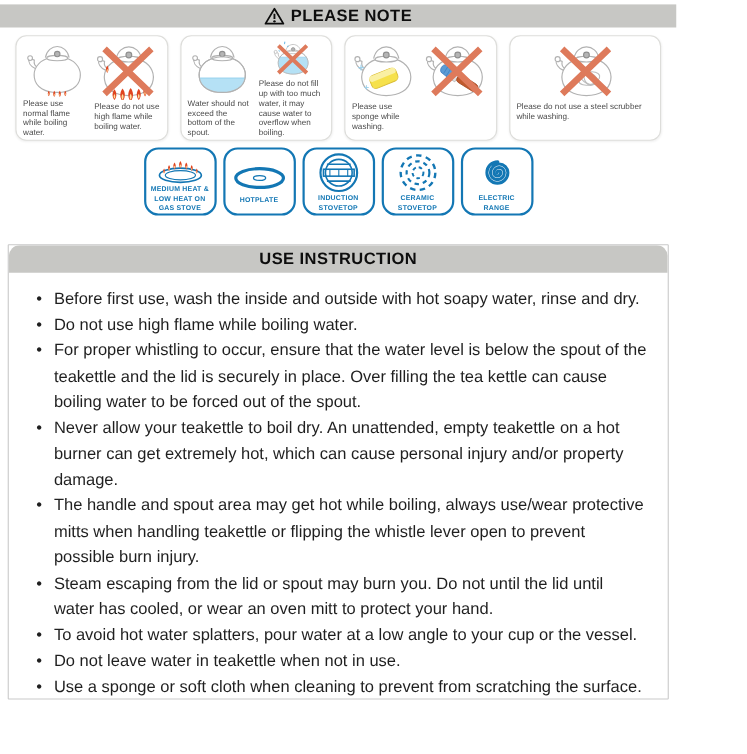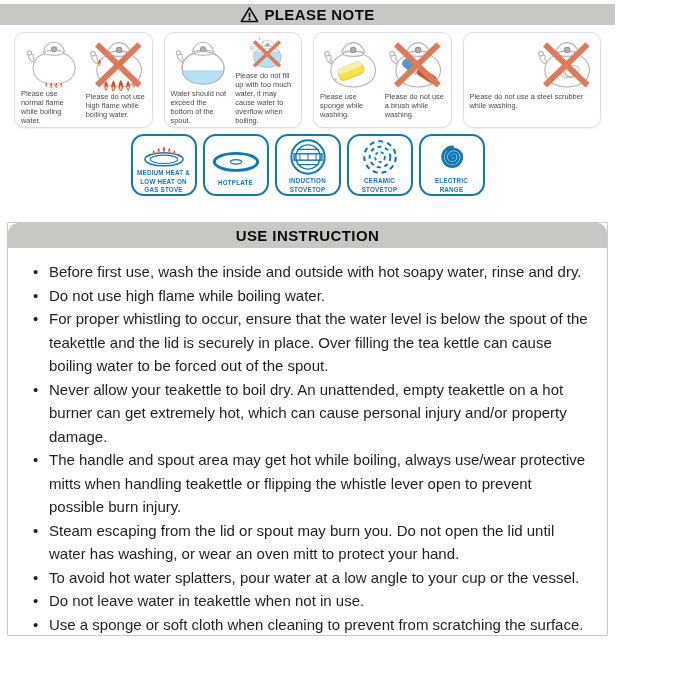--- a/index.html
+++ b/index.html
@@ -20,7 +20,7 @@
     flex:1;background:#fff;border:1px solid #ddddda;border-radius:10px;
     box-shadow:0 1px 2px rgba(0,0,0,.06);display:flex;gap:3px;padding:4px 5px 2px;box-sizing:border-box;
   }
-  .figure{flex:1;display:flex;flex-direction:column;align-items:flex-end;min-width:0;}
+  .figure{flex:1;display:flex;flex-direction:column;align-items:center;min-width:0;}
   .figure svg{display:block;margin-bottom:1px;}
   .caption{
     font-size:7.4px;line-height:1.22;color:#4a4a4a;text-align:left;width:100%;

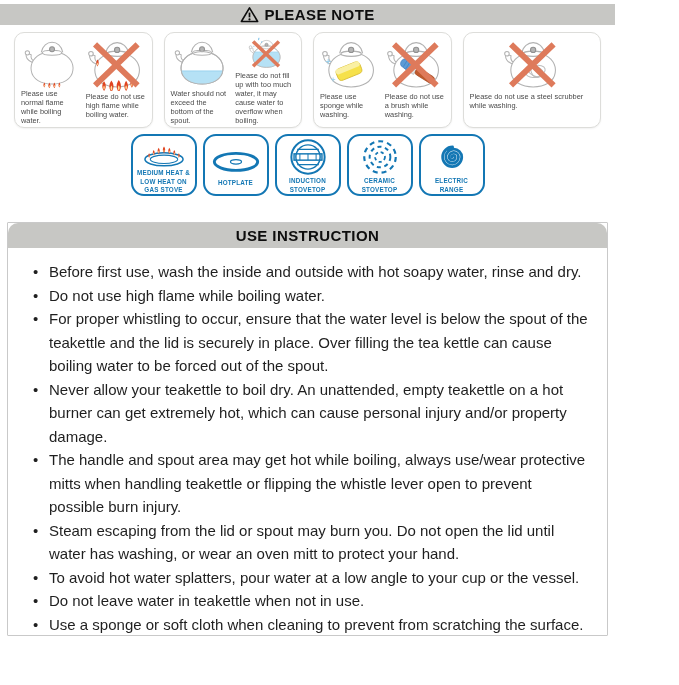--- a/index.html
+++ b/index.html
@@ -174,7 +174,6 @@
           </g>
           <use href="#xmark"></use>
         </svg>
-        <div class="caption">Please do not use a brush while washing.</div>
       </div>
     </div>
 

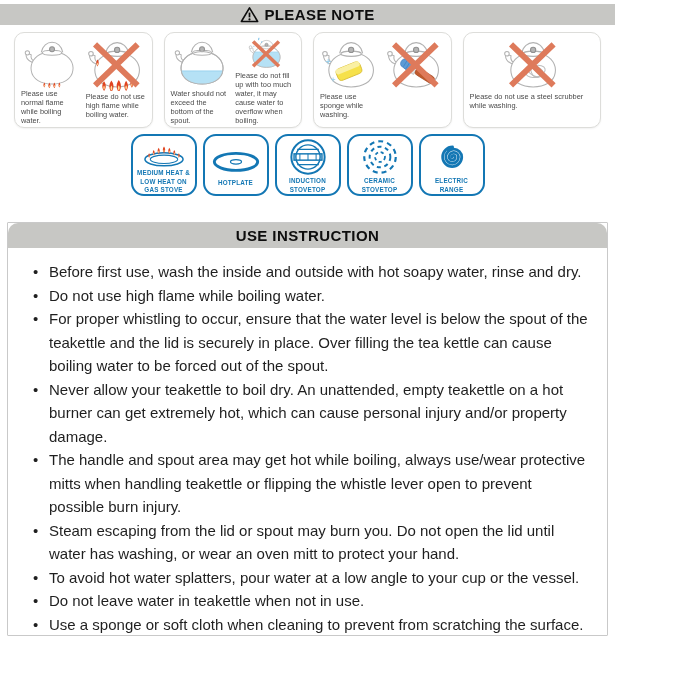--- a/index.html
+++ b/index.html
@@ -267,7 +267,7 @@
       <li>For proper whistling to occur, ensure that the water level is below the spout of the teakettle and the lid is securely in place. Over filling the tea kettle can cause boiling water to be forced out of the spout.</li>
       <li>Never allow your teakettle to boil dry. An unattended, empty teakettle on a hot burner can get extremely hot, which can cause personal injury and/or property damage.</li>
       <li>The handle and spout area may get hot while boiling, always use/wear protective mitts when handling teakettle or flipping the whistle lever open to prevent possible burn injury.</li>
-      <li>Steam escaping from the lid or spout may burn you. Do not open the lid until water has washing, or wear an oven mitt to protect your hand.</li>
+      <li>Steam escaping from the lid or spout may burn you. Do not until the lid until water has cooled, or wear an oven mitt to protect your hand.</li>
       <li>To avoid hot water splatters, pour water at a low angle to your cup or the vessel.</li>
       <li>Do not leave water in teakettle when not in use.</li>
       <li>Use a sponge or soft cloth when cleaning to prevent from scratching the surface.</li>

